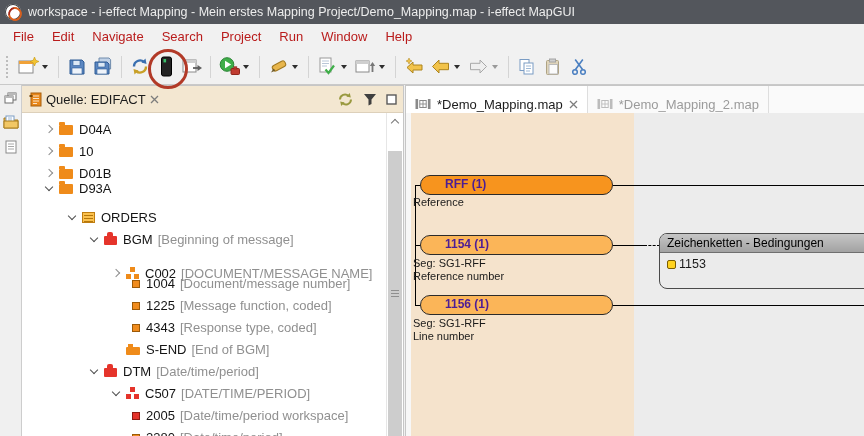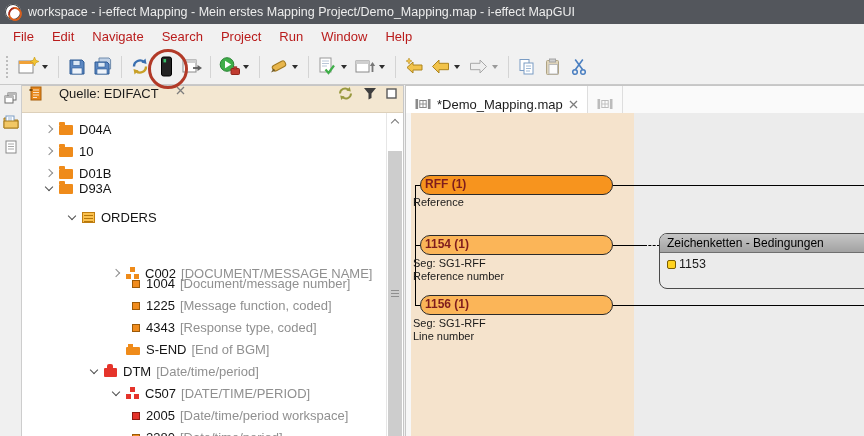--- a/index.html
+++ b/index.html
@@ -33,7 +33,7 @@
 
   
   .srcpanel{position:absolute;left:22px;top:85px;width:382px;bottom:0;background:#fff;border-top:1px solid #c6c6c6;border-right:1px solid #c6c6c6}
-  .phead{height:27px;background:#f3e7d1;border-bottom:1px solid #ddd0ba;display:flex;align-items:flex-start;padding:0 6px 0 7px;gap:17px}
+  .phead{height:27px;background:#f3e7d1;border-bottom:1px solid #ddd0ba;display:flex;align-items:center;padding:0 6px 0 7px;gap:4px}
   .phead .ptitle{color:#1c1c1c}
   .phead-icons{margin-left:auto;display:flex;align-items:center;gap:9px}
   .tree{position:absolute;left:0;top:27px;right:17px;bottom:0;overflow:hidden;background:#fff}

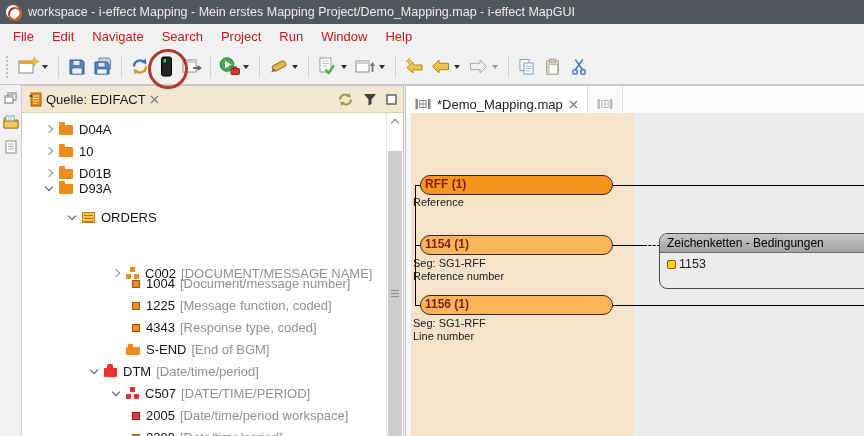--- a/index.html
+++ b/index.html
@@ -451,6 +451,7 @@
           <path d="M8 2.5 v7 M4.8 6 h6.4" stroke="#8a8a8a" stroke-width=".9"></path>
         </svg>
       </span>
+      <span>*Demo_Mapping_2.map</span>
     </div>
   </div>
 

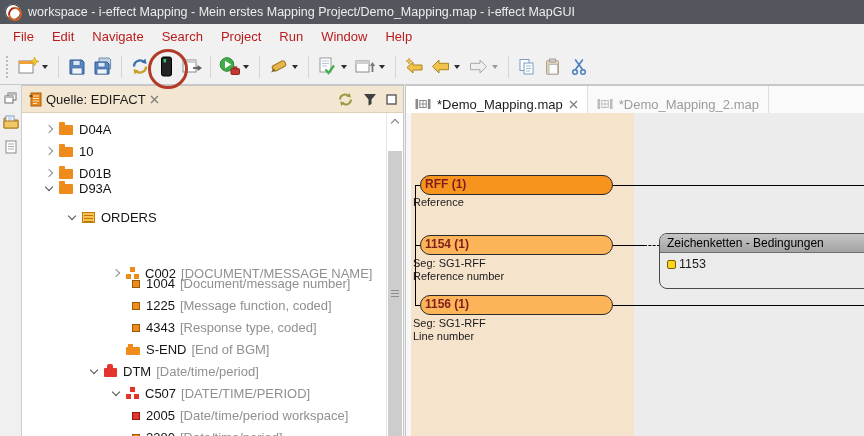--- a/index.html
+++ b/index.html
@@ -84,7 +84,7 @@
   .beige{position:absolute;left:5px;top:0;bottom:0;width:223px;background:#f5e3cc}
 
   .pill{position:absolute;left:14px;width:193px;height:20px;border:1.5px solid #2b2b2b;border-radius:10px;
-    font-weight:bold;font-size:12px;color:#7f1d1d;padding-left:4px;line-height:17px;z-index:2}
+    font-weight:bold;font-size:12px;color:#4c1d95;padding-left:24px;line-height:17px;z-index:2}
   .sublab{position:absolute;left:7px;font-size:11px;color:#1a1a1a;line-height:12px;z-index:2}
   .hline{position:absolute;border-top:1.1px solid #000;height:0}
   .hline.dash{border-top-style:dashed}

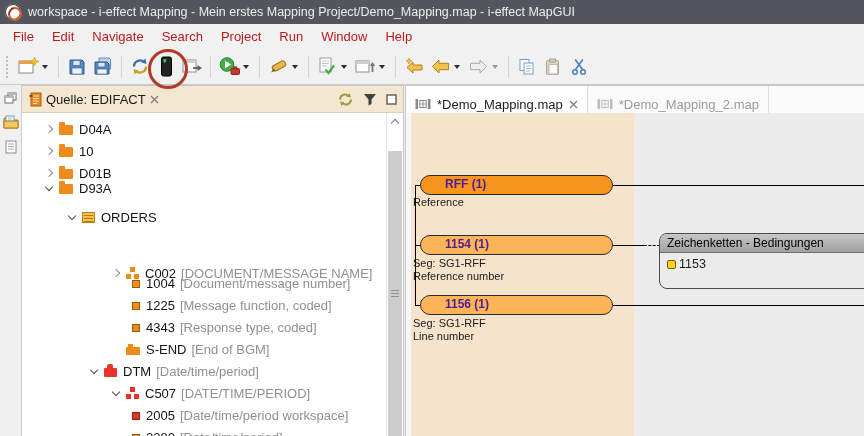--- a/index.html
+++ b/index.html
@@ -356,6 +356,13 @@
         <span class="tlabel">ORDERS</span>
         <span class="tdesc"></span>
       </div>
+    <div class="trow" style="top:115px">
+        <span style="width:66px"></span>
+        <span class="chev e"></span>
+        <span class="ic ic-seg"></span>
+        <span class="tlabel">BGM</span>
+        <span class="tdesc">[Beginning of message]</span>
+      </div>
     <div class="trow" style="top:149px">
         <span style="width:88px"></span>
         <span class="chev c"></span>

